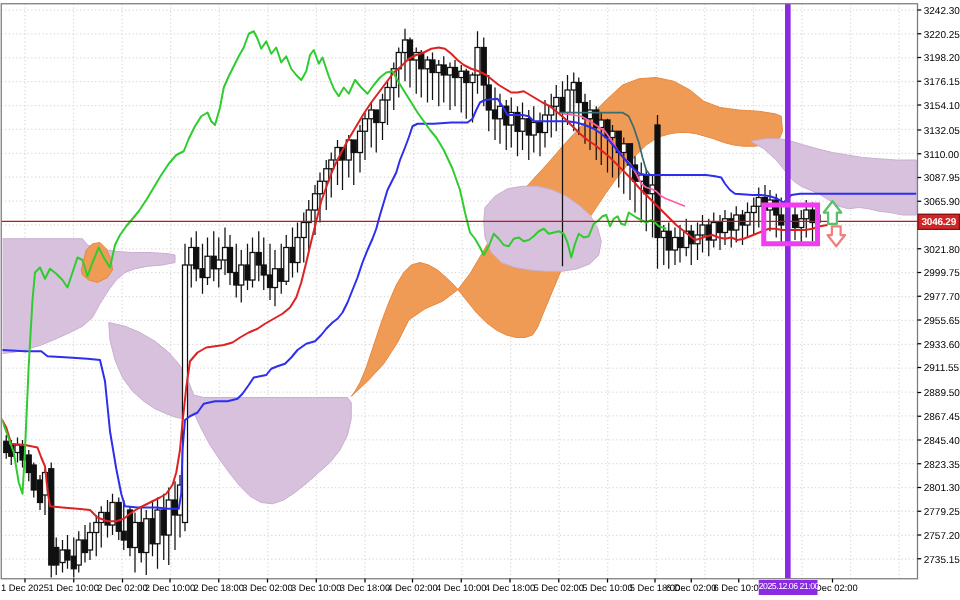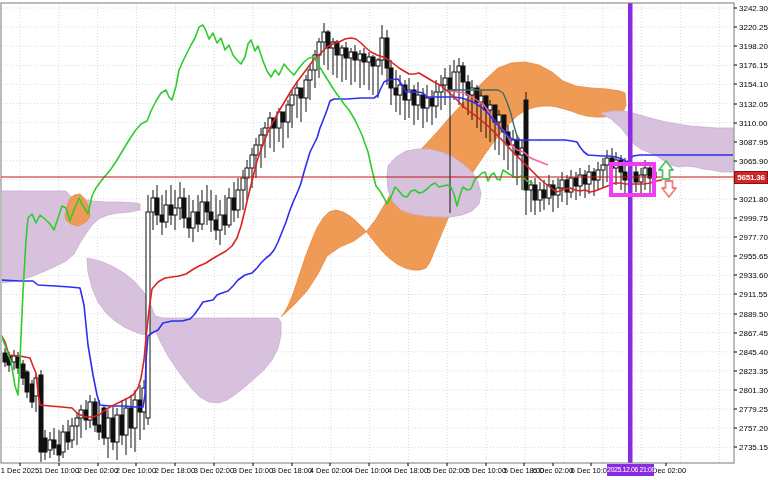--- a/index.html
+++ b/index.html
@@ -470,7 +470,7 @@
         <text x="666" y="473" font-size="7.5" fill="#000" text-anchor="middle" font-family="&quot;Liberation Sans&quot;,sans-serif">7 Dec 02:00</text>
       </g>
   </svg>
-  <div id="price-badge" class="badge">5651.36</div>
+  <div id="price-badge" class="badge">3046.29</div>
   <div id="time-badge" class="badge">2025.12.06 21:00</div>
 </div>
 

